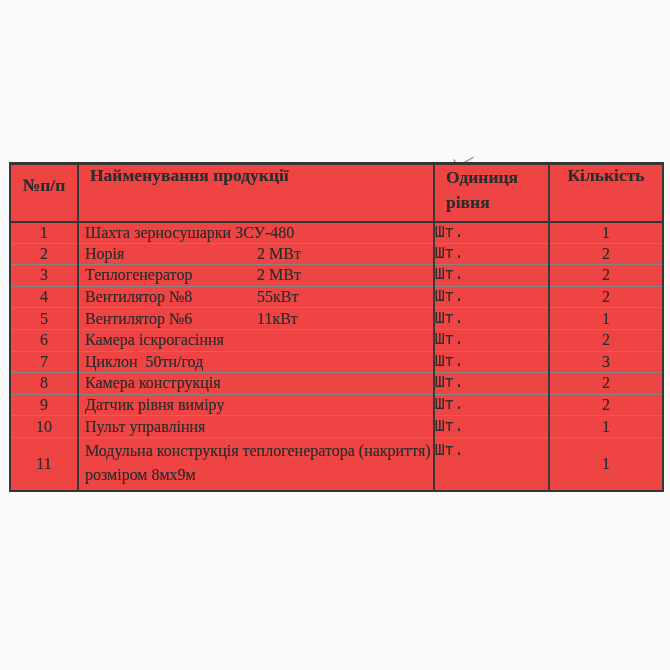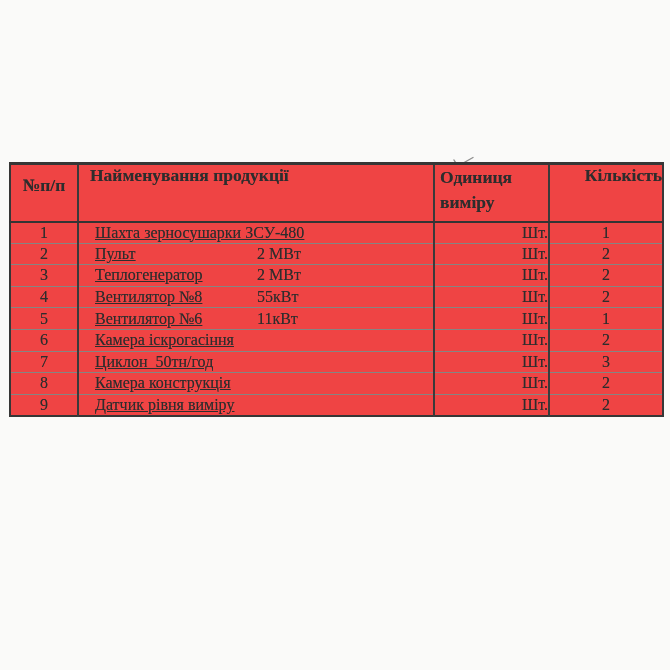--- a/index.html
+++ b/index.html
@@ -56,7 +56,7 @@
   }
   thead th.c-num { text-align: center; padding-top: 10px; }
   thead th.c-name { padding-left: 11px; }
-  thead th.c-unit { padding-left: 5px; line-height: 25px; }
+  thead th.c-unit { padding-left: 11px; line-height: 25px; }
   thead th.c-qty { text-align: right; }
 
   tbody tr { height: 21.6px; }

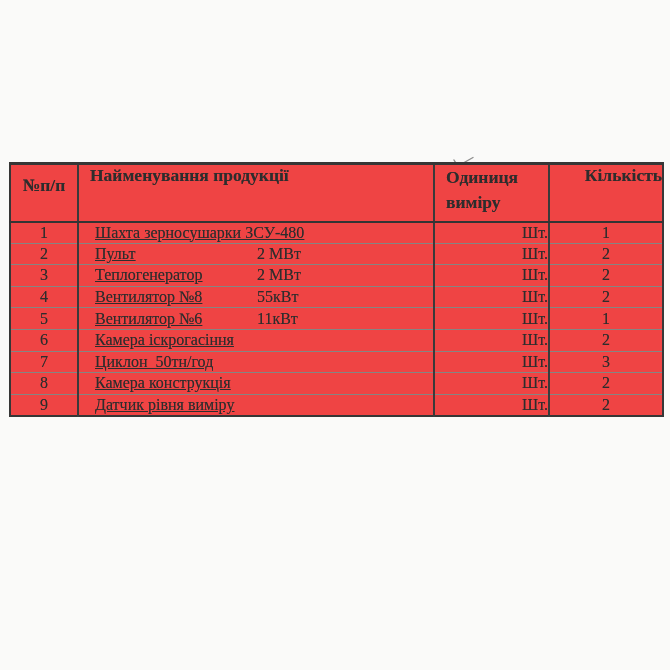--- a/index.html
+++ b/index.html
@@ -57,7 +57,7 @@
   thead th.c-num { text-align: center; padding-top: 10px; }
   thead th.c-name { padding-left: 11px; }
   thead th.c-unit { padding-left: 11px; line-height: 25px; }
-  thead th.c-qty { text-align: right; }
+  thead th.c-qty { text-align: center; }
 
   tbody tr { height: 21.6px; }
   tbody tr.r-tall { height: 50px; }

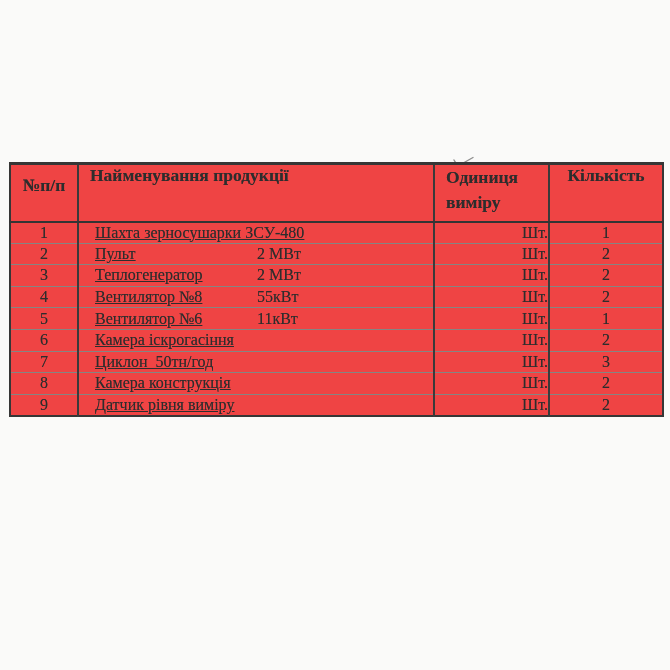--- a/index.html
+++ b/index.html
@@ -107,7 +107,7 @@
         <th class="c-name">Найменування продукції</th>
         <th class="c-unit">
           <div>Одиниця</div>
-          <div>виміру</div>
+          <div>рівня</div>
         </th>
         <th class="c-qty">Кількість</th>
       </tr>

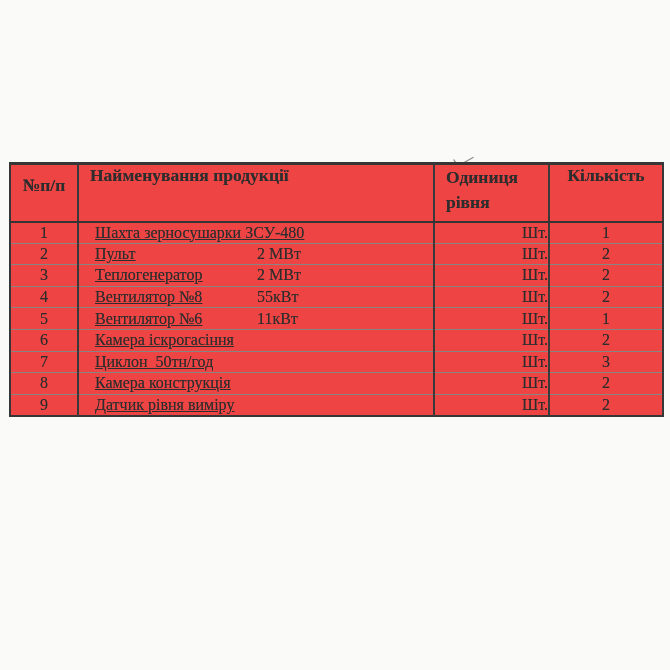--- a/index.html
+++ b/index.html
@@ -70,7 +70,7 @@
   tbody td.c-num  { text-align: center; }
   tbody td.c-unit { text-align: right; }
   tbody td.c-qty  { text-align: center; }
-  tbody td.c-name { padding-left: 16px; position: relative; text-decoration: underline; }
+  tbody td.c-name { padding-left: 6px; position: relative; }
   .nm { white-space: pre-wrap; }
   .spec {
     position: absolute; left: 178px; top: 50%;

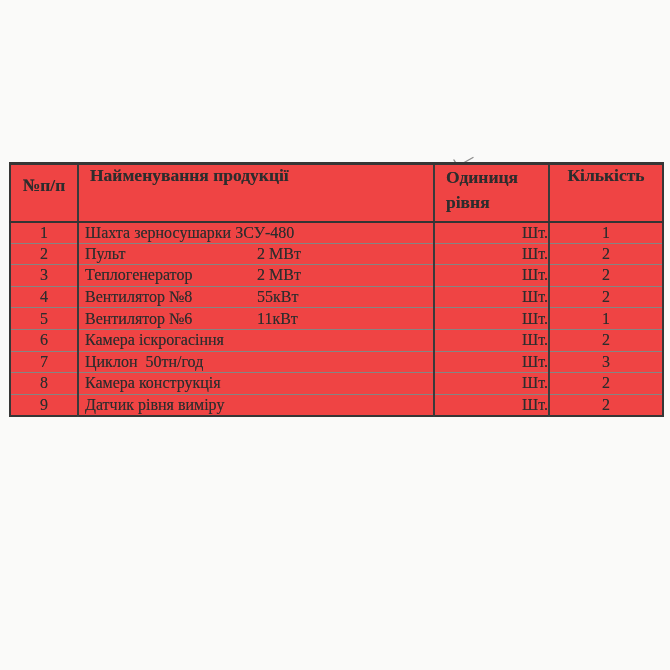--- a/index.html
+++ b/index.html
@@ -68,7 +68,7 @@
     border-top: 1px solid #858583;
   }
   tbody td.c-num  { text-align: center; }
-  tbody td.c-unit { text-align: right; }
+  tbody td.c-unit { text-align: left; font-family: Liberation Mono, monospace; }
   tbody td.c-qty  { text-align: center; }
   tbody td.c-name { padding-left: 6px; position: relative; }
   .nm { white-space: pre-wrap; }

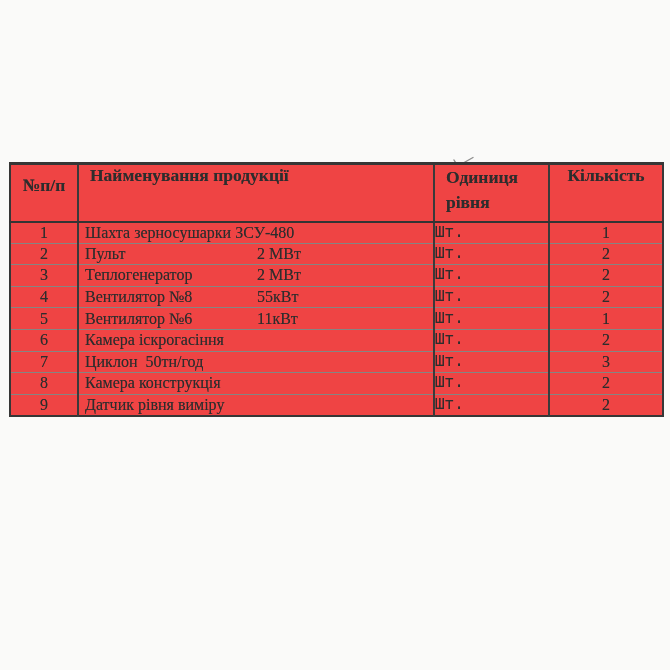--- a/index.html
+++ b/index.html
@@ -121,7 +121,7 @@
       </tr>
       <tr>
         <td class="c-num">2</td>
-        <td class="c-name"><span class="nm">Пульт</span><span class="spec">2 МВт</span></td>
+        <td class="c-name"><span class="nm">Норія</span><span class="spec">2 МВт</span></td>
         <td class="c-unit">Шт.</td>
         <td class="c-qty">2</td>
       </tr>

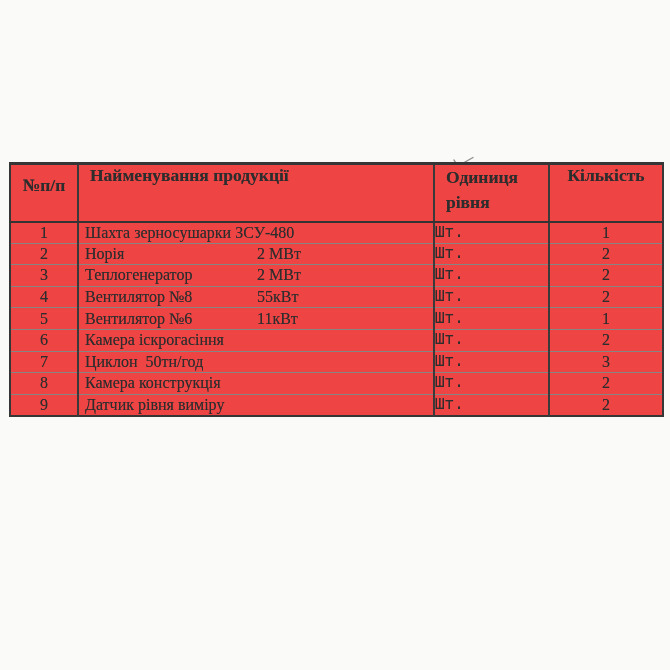--- a/index.html
+++ b/index.html
@@ -167,6 +167,12 @@
         <td class="c-unit">Шт.</td>
         <td class="c-qty">2</td>
       </tr>
+      <tr>
+        <td class="c-num">10</td>
+        <td class="c-name"><span class="nm">Пульт управління</span><span class="spec"></span></td>
+        <td class="c-unit">Шт.</td>
+        <td class="c-qty">1</td>
+      </tr>
     </tbody>
   </table>
 </div>

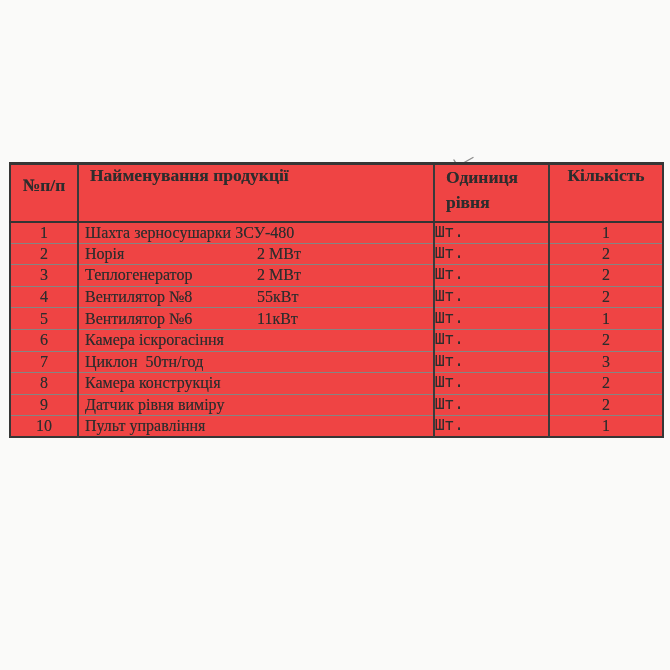--- a/index.html
+++ b/index.html
@@ -173,6 +173,12 @@
         <td class="c-unit">Шт.</td>
         <td class="c-qty">1</td>
       </tr>
+      <tr class="r-tall">
+        <td class="c-num">11</td>
+        <td class="c-name"><span class="nm">Модульна конструкція теплогенератора (накриття) розміром 8мх9м</span></td>
+        <td class="c-unit">Шт.</td>
+        <td class="c-qty">1</td>
+      </tr>
     </tbody>
   </table>
 </div>

